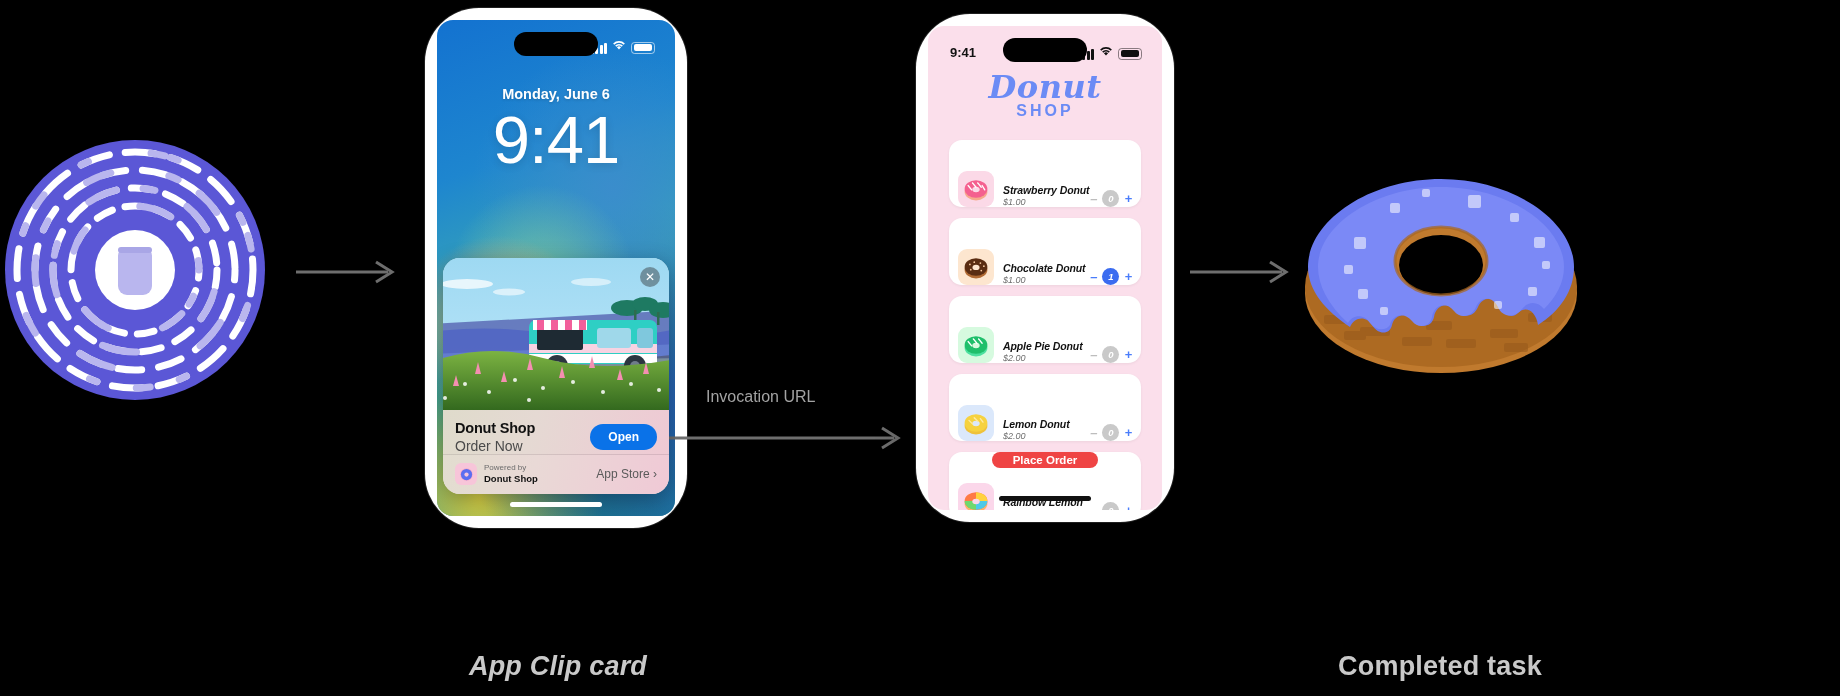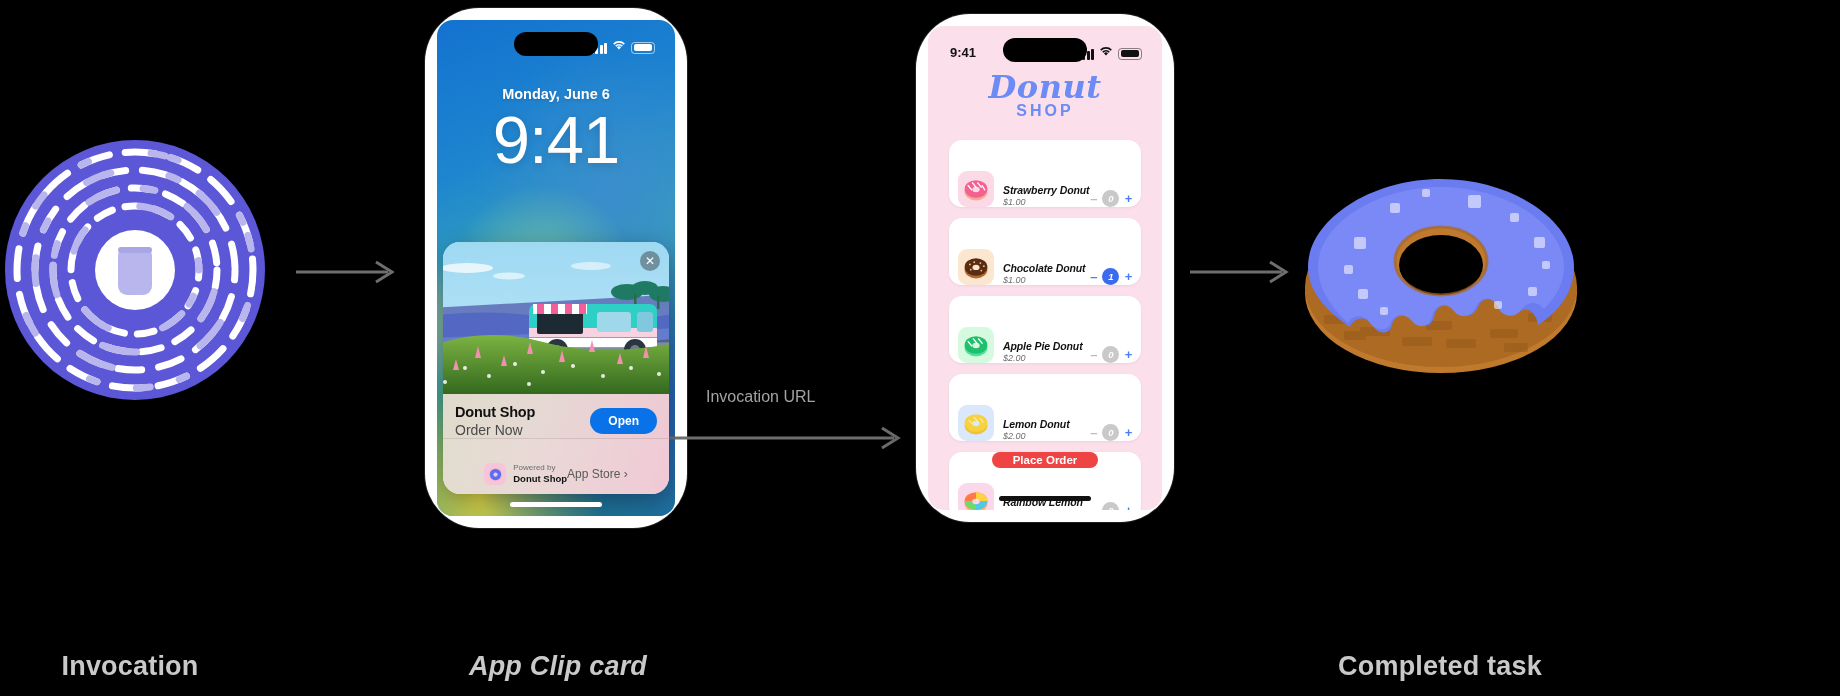--- a/index.html
+++ b/index.html
@@ -181,8 +181,8 @@
   }
   .clipcard-foot {
     background: linear-gradient(105deg,#e2ddcf 0%,#e9d9d6 40%,#f0c9d6 100%);
-    padding: 24px 12px 9px 12px;
-    display: flex; align-items: center; justify-content: center;
+    padding: 8px 12px 9px 12px;
+    display: flex; align-items: center; justify-content: space-between;
     border-top: 1px solid rgba(0,0,0,.10);
   }
   .foot-left { display: flex; align-items: center; gap: 7px; }

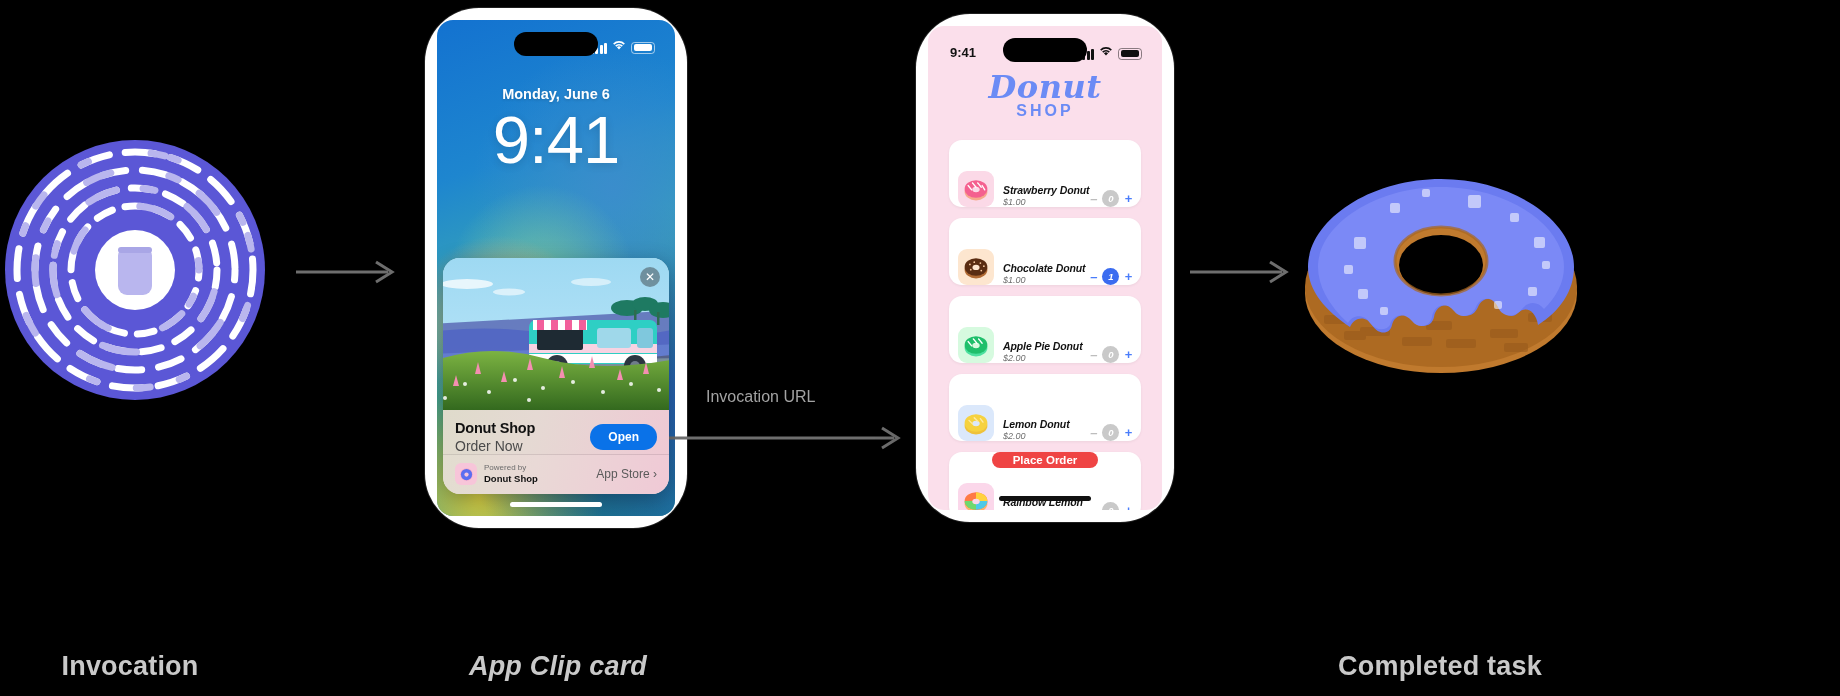--- a/index.html
+++ b/index.html
@@ -337,7 +337,6 @@
     </svg>
   </div>
 
-  <div class="caption" style="left:0; width:260px;">Invocation</div>
 
   <div class="arrow" style="left:296px; top:258px;">
     <svg width="104" height="28" viewBox="0 0 104 28">

